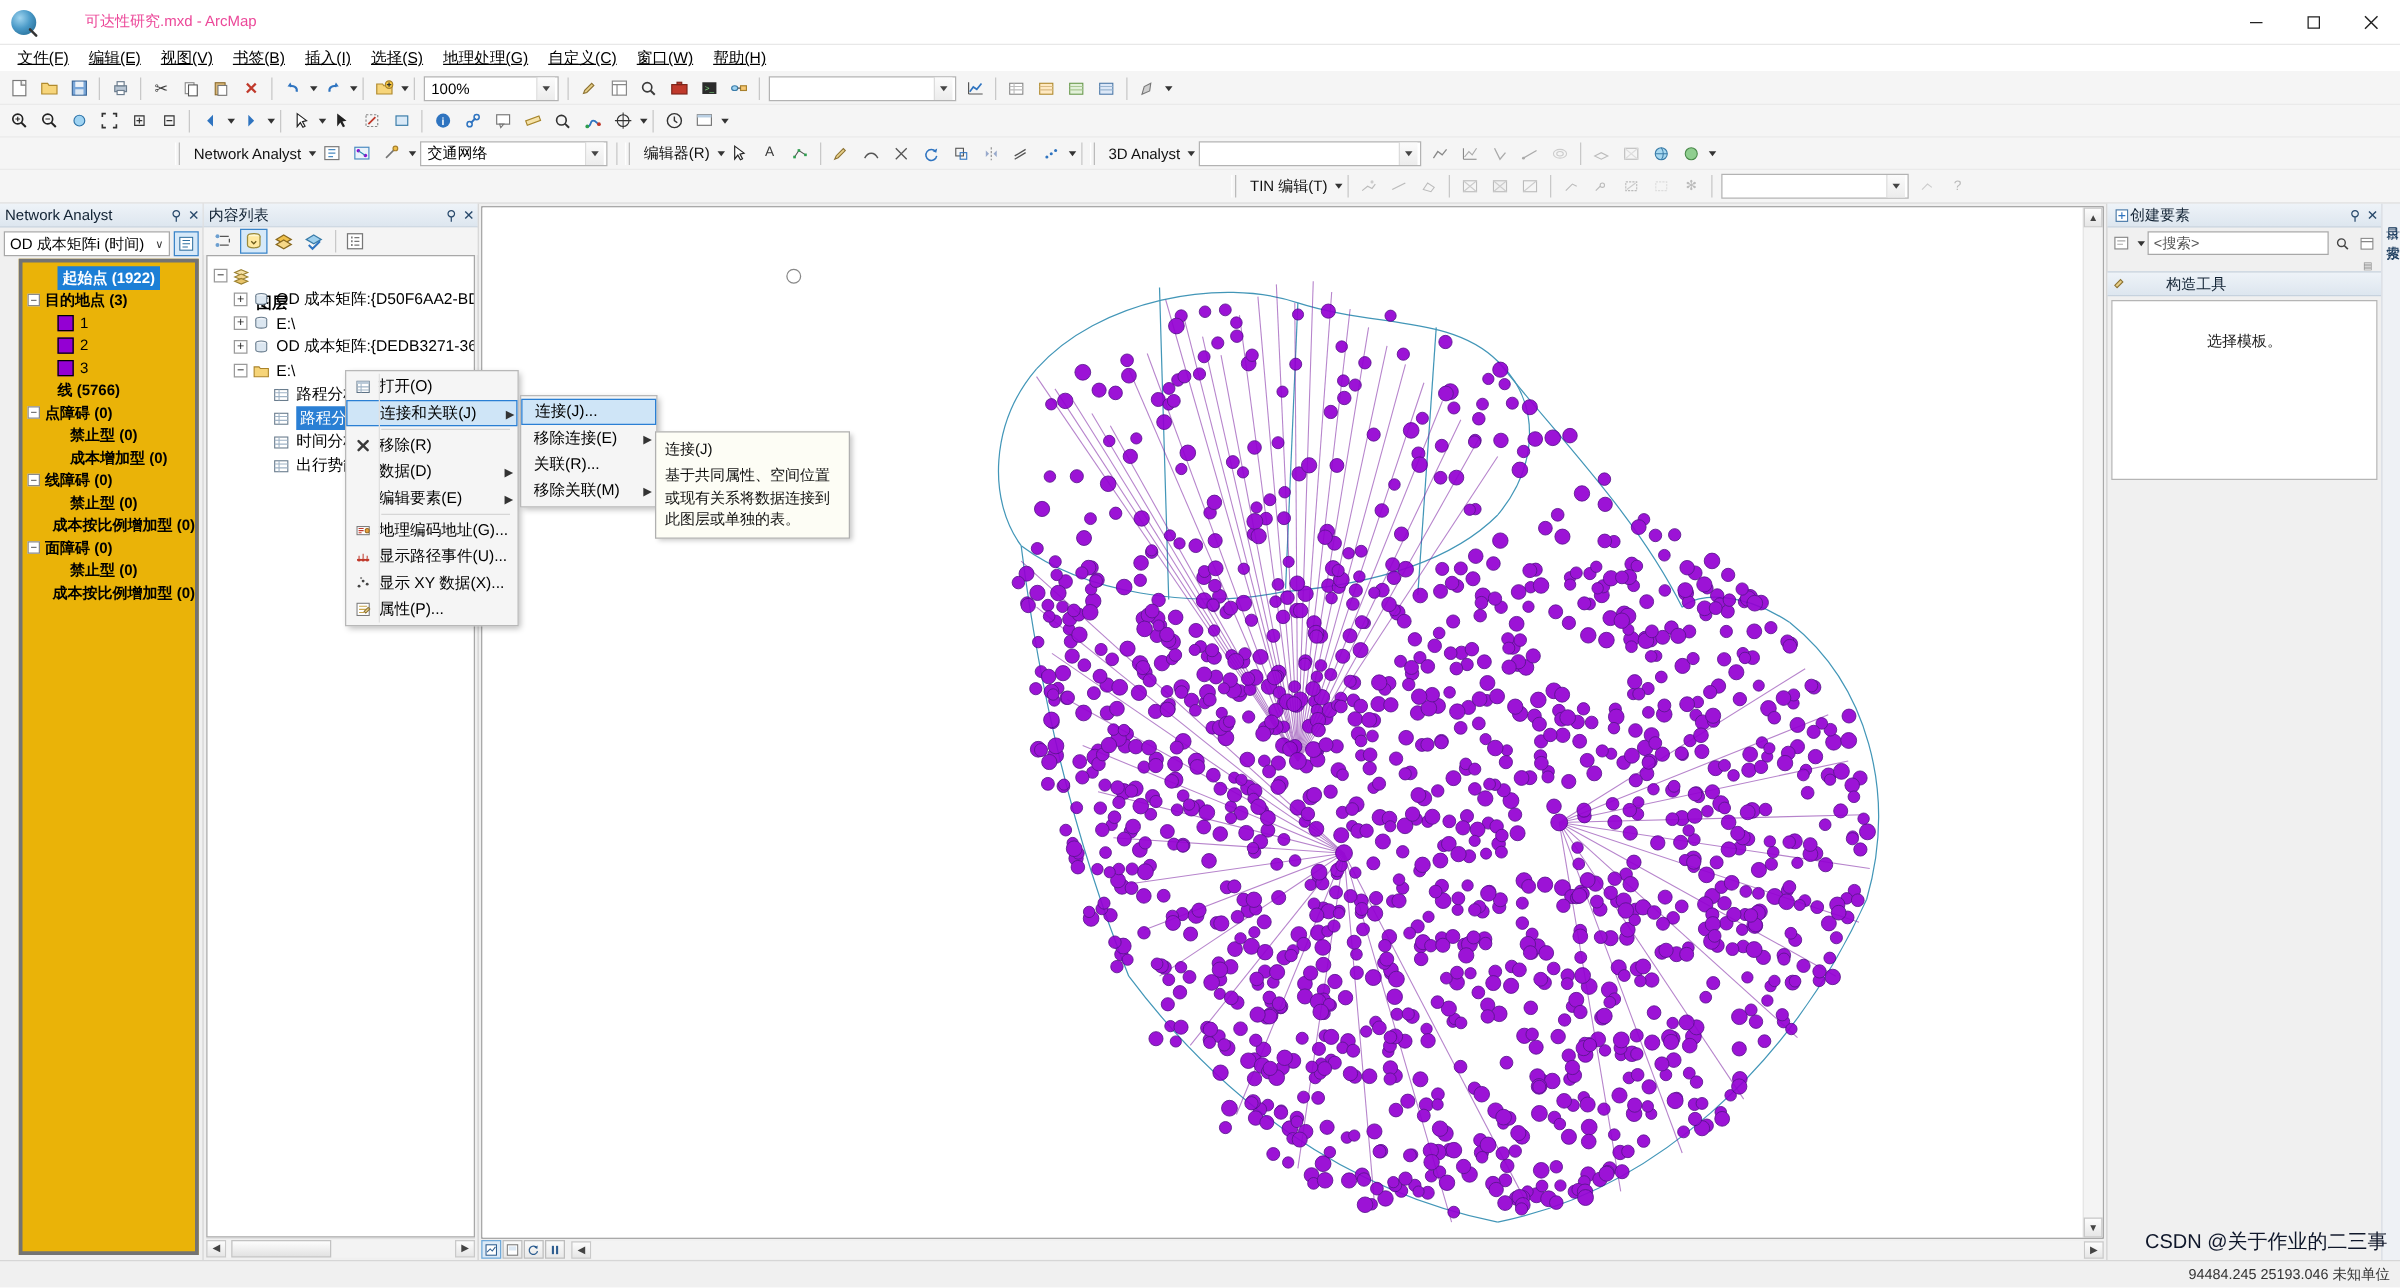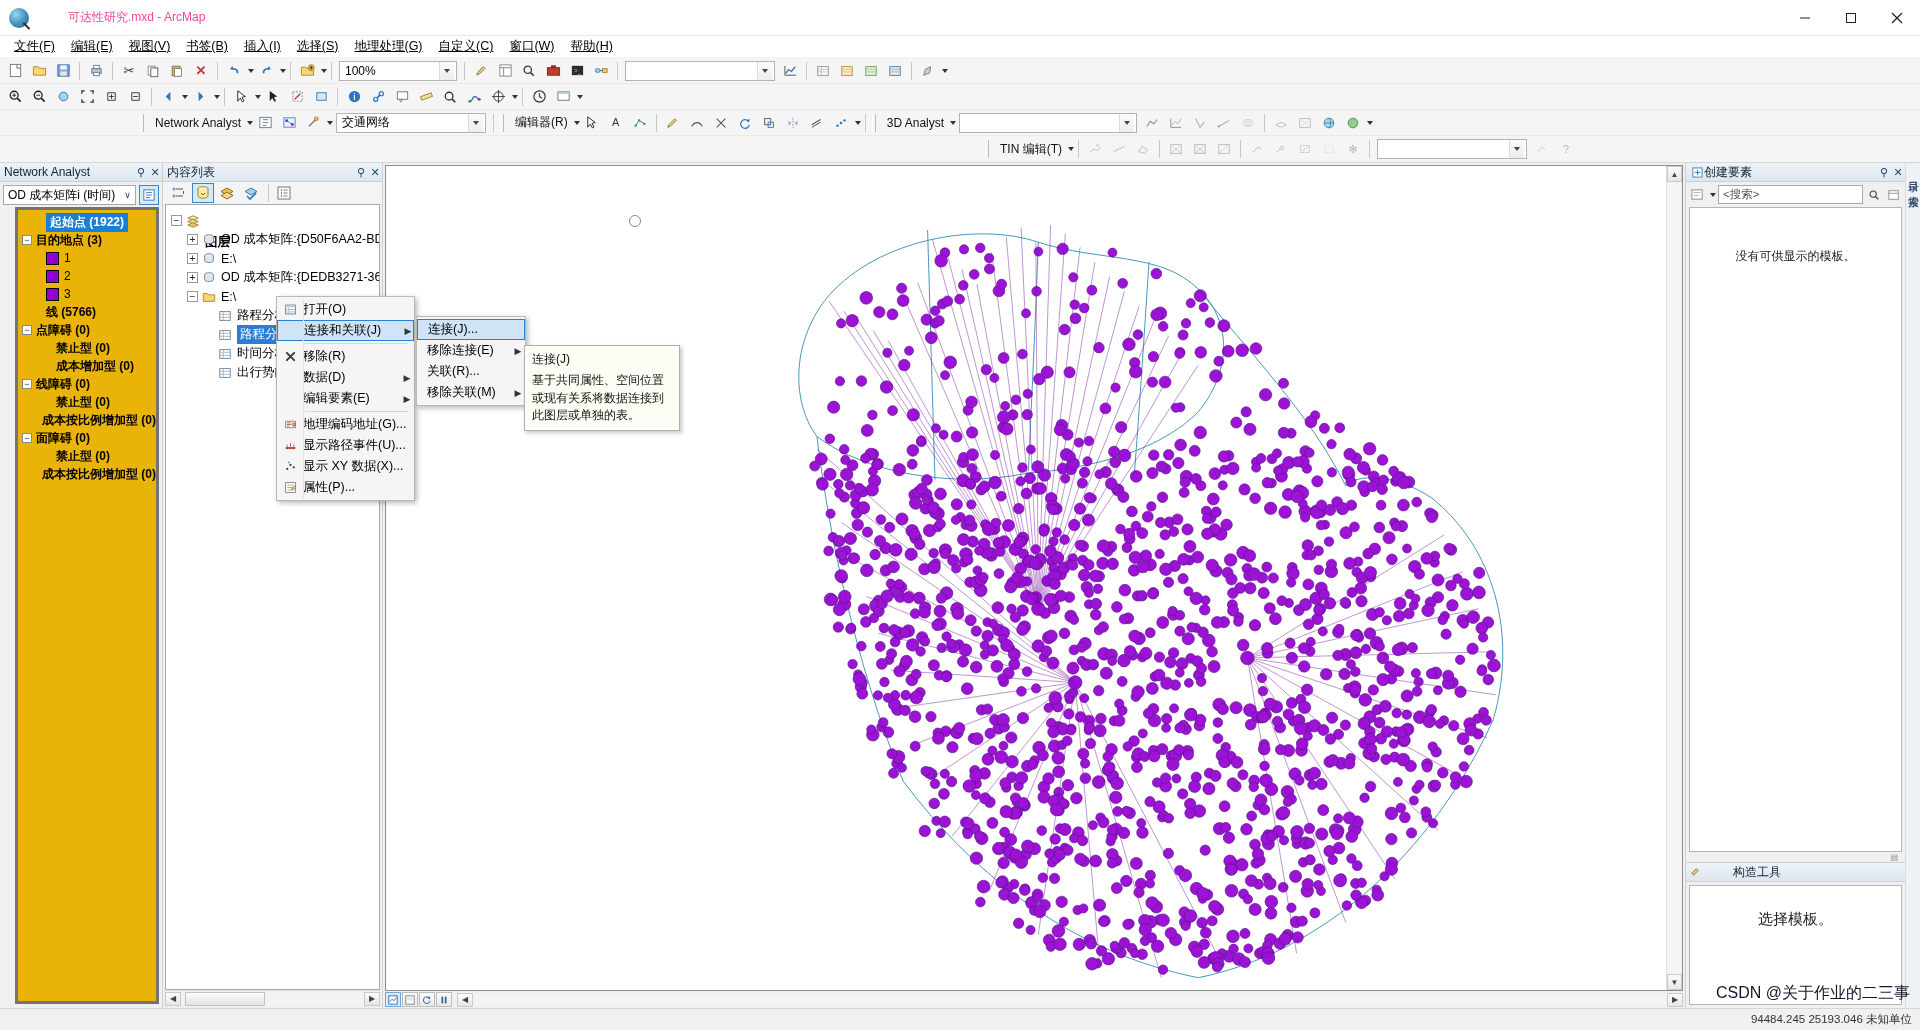--- a/index.html
+++ b/index.html
@@ -621,7 +621,7 @@
         </div>
       <div class="caret"></div>
       <div class="sep"></div>
-      <div class="combo" style="width:118px">
+      <div class="combo" style="width:108px">
         <span class="cval">100%</span>
         <span class="cbtn">
             <span class="caret"></span>

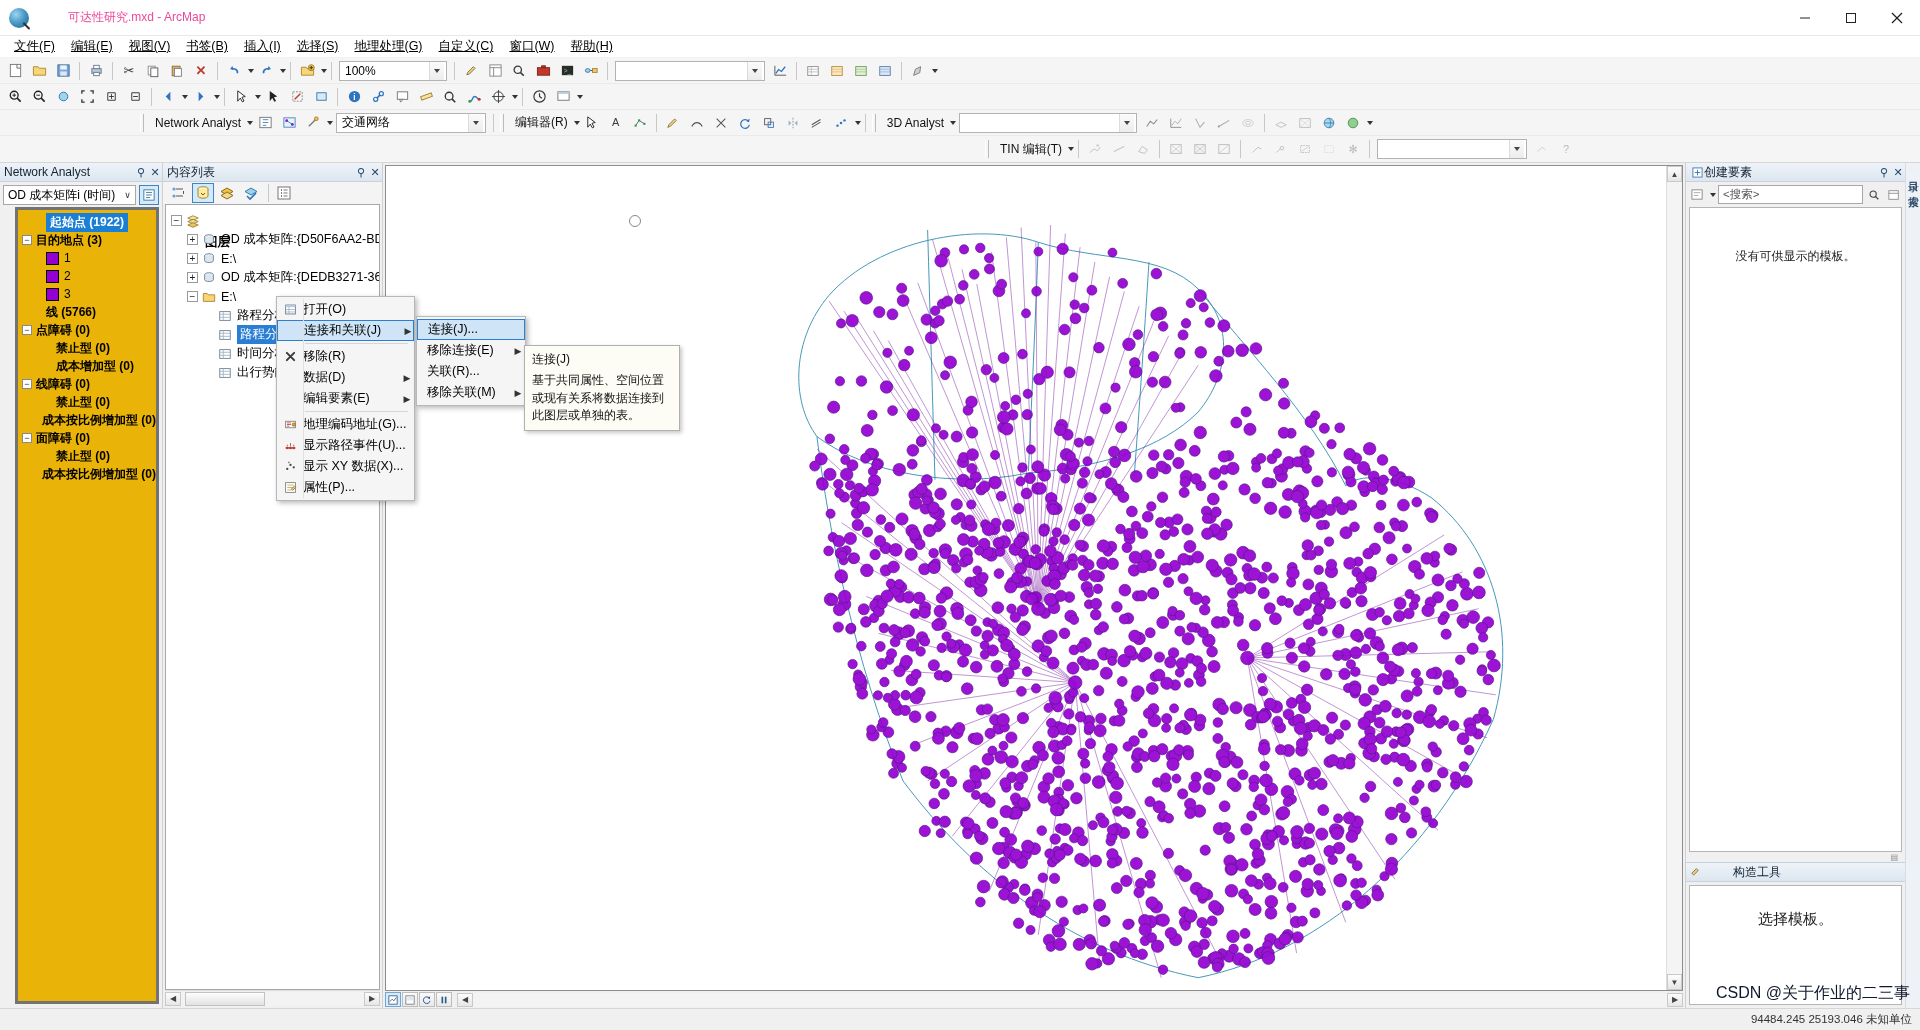--- a/index.html
+++ b/index.html
@@ -2892,9 +2892,6 @@
             </svg>
         </div>
       </div>
-      <div class="cf-body">
-        <span>没有可供显示的模板。</span>
-      </div>
       <div class="cf-divider">
         <span class="cf-grip">▤</span>
       </div>

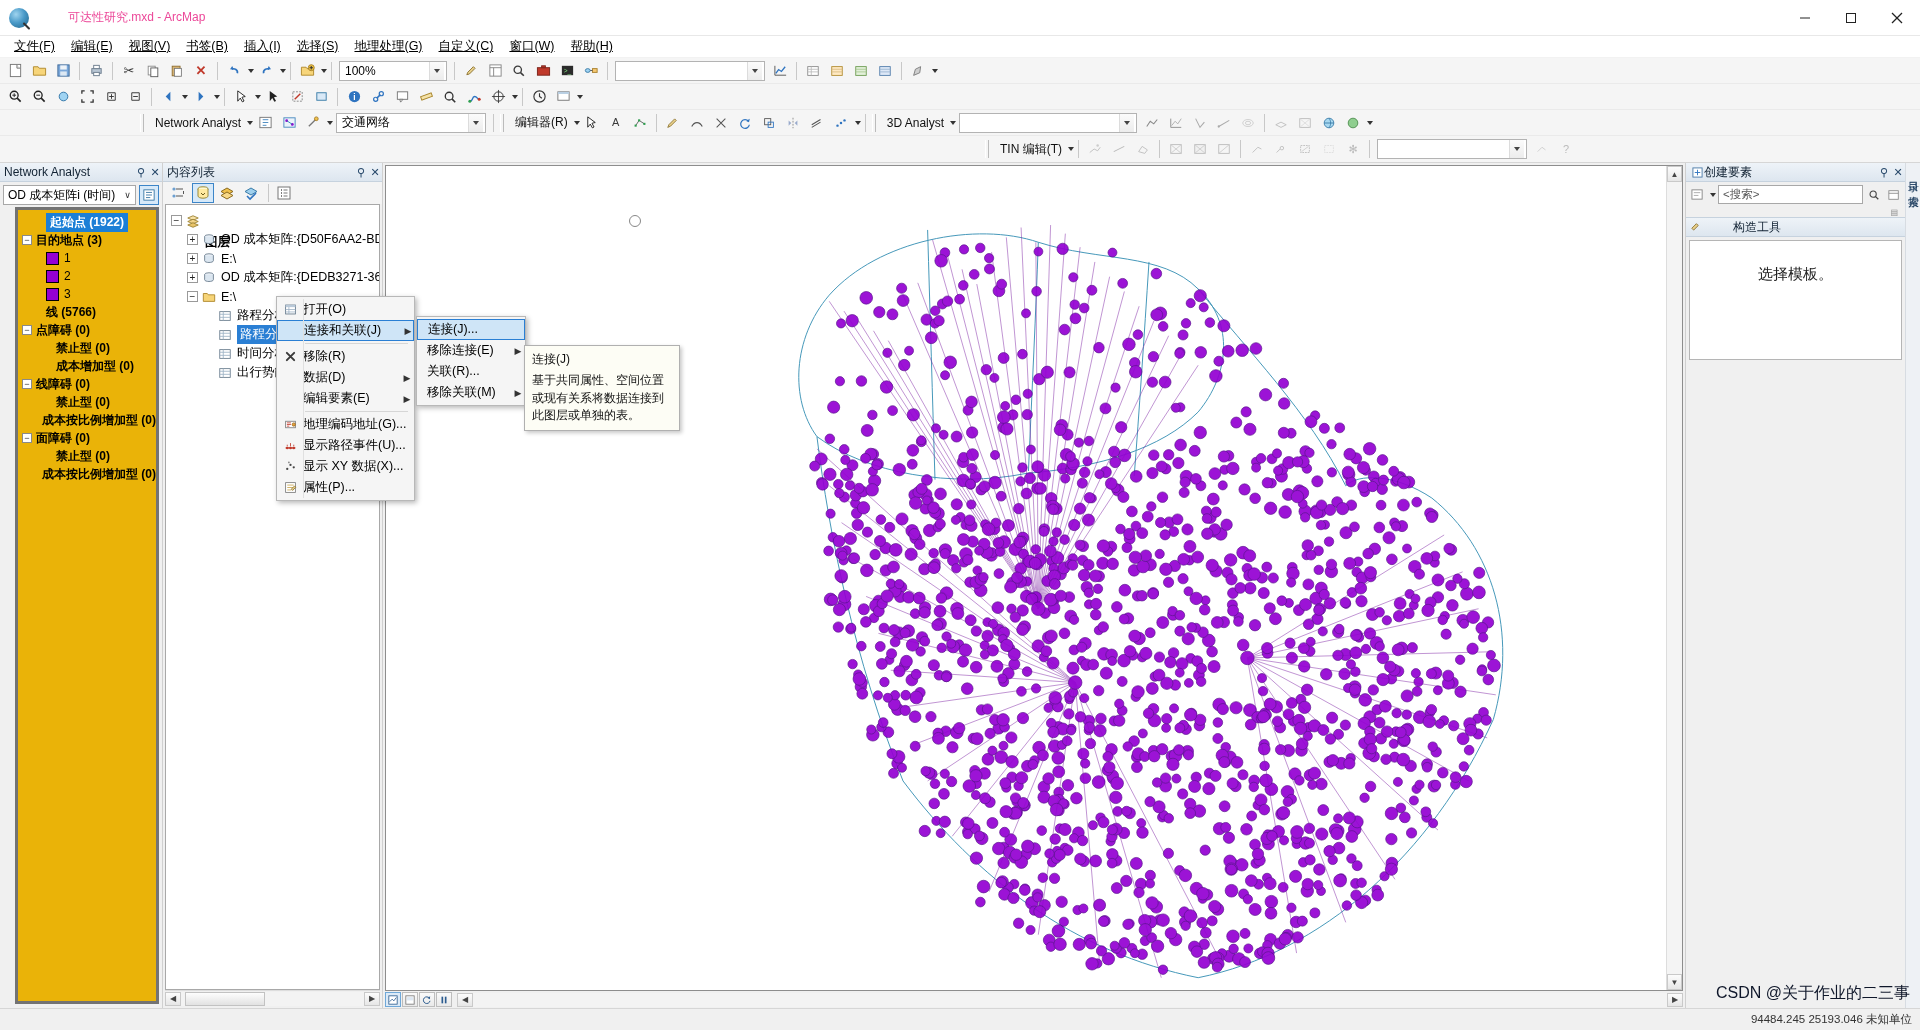--- a/index.html
+++ b/index.html
@@ -408,13 +408,13 @@
     gap: 32px;
   }
   .cf-sub-body {
-    height: 120px;
+    height: 144px;
     background: #fff;
     border: 1px solid #b5b5b5;
     margin: 3px;
     display: flex; justify-content: center;
     padding-top: 24px;
-    font-size: 15px; color: #222;
+    font-size: 12px; color: #222;
   }
   .vtabs {
     width: 15px;

